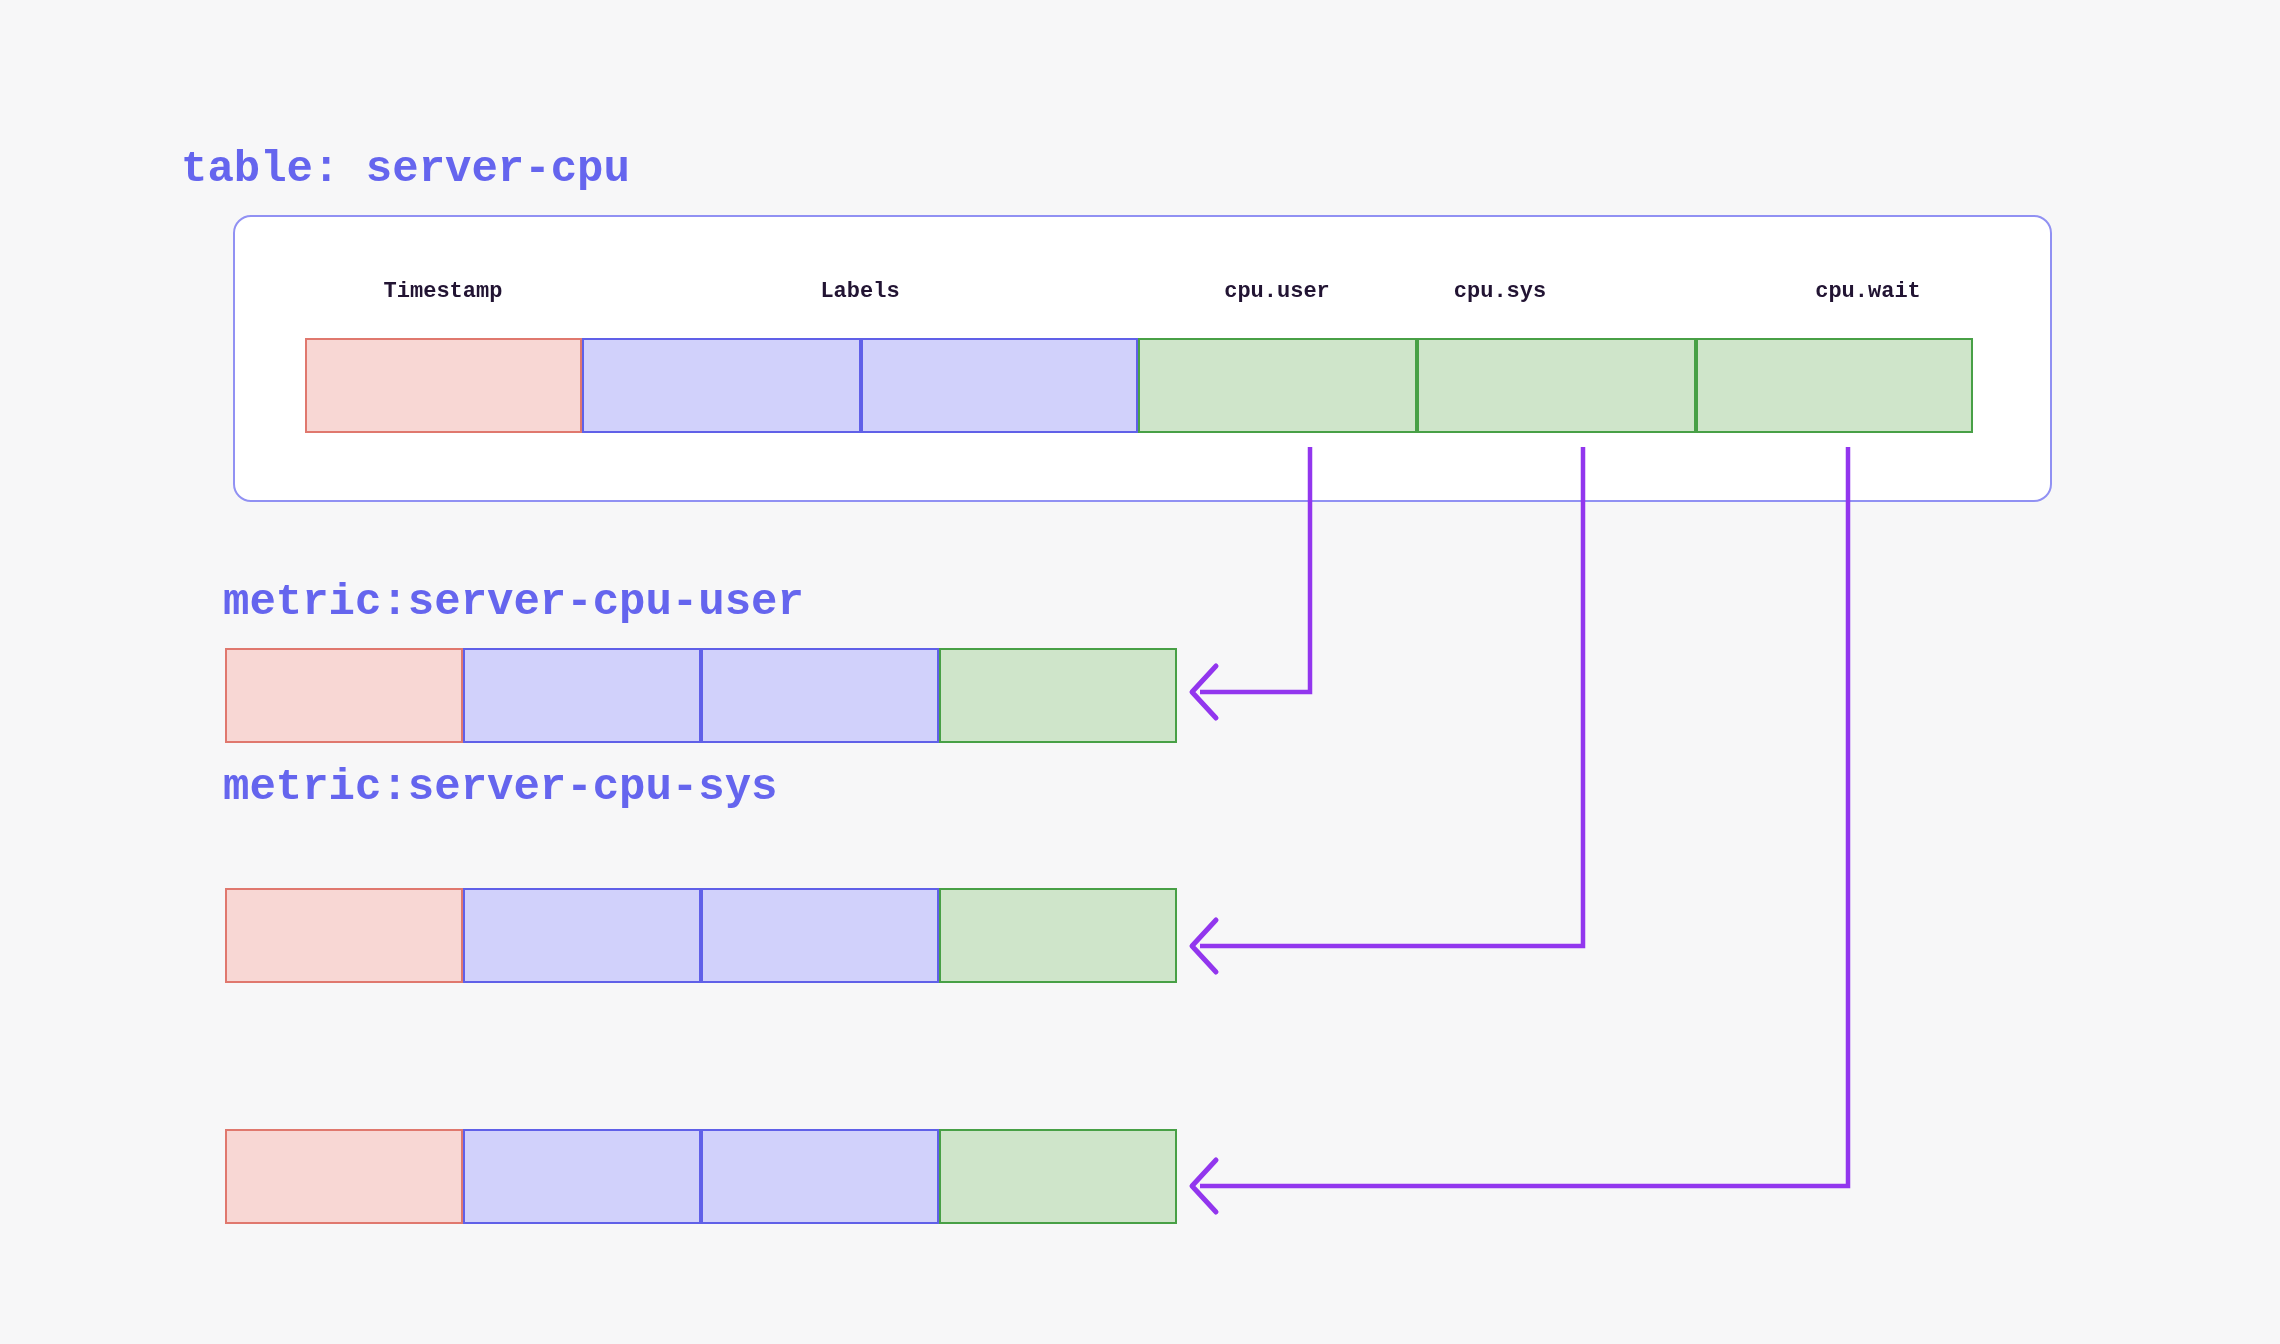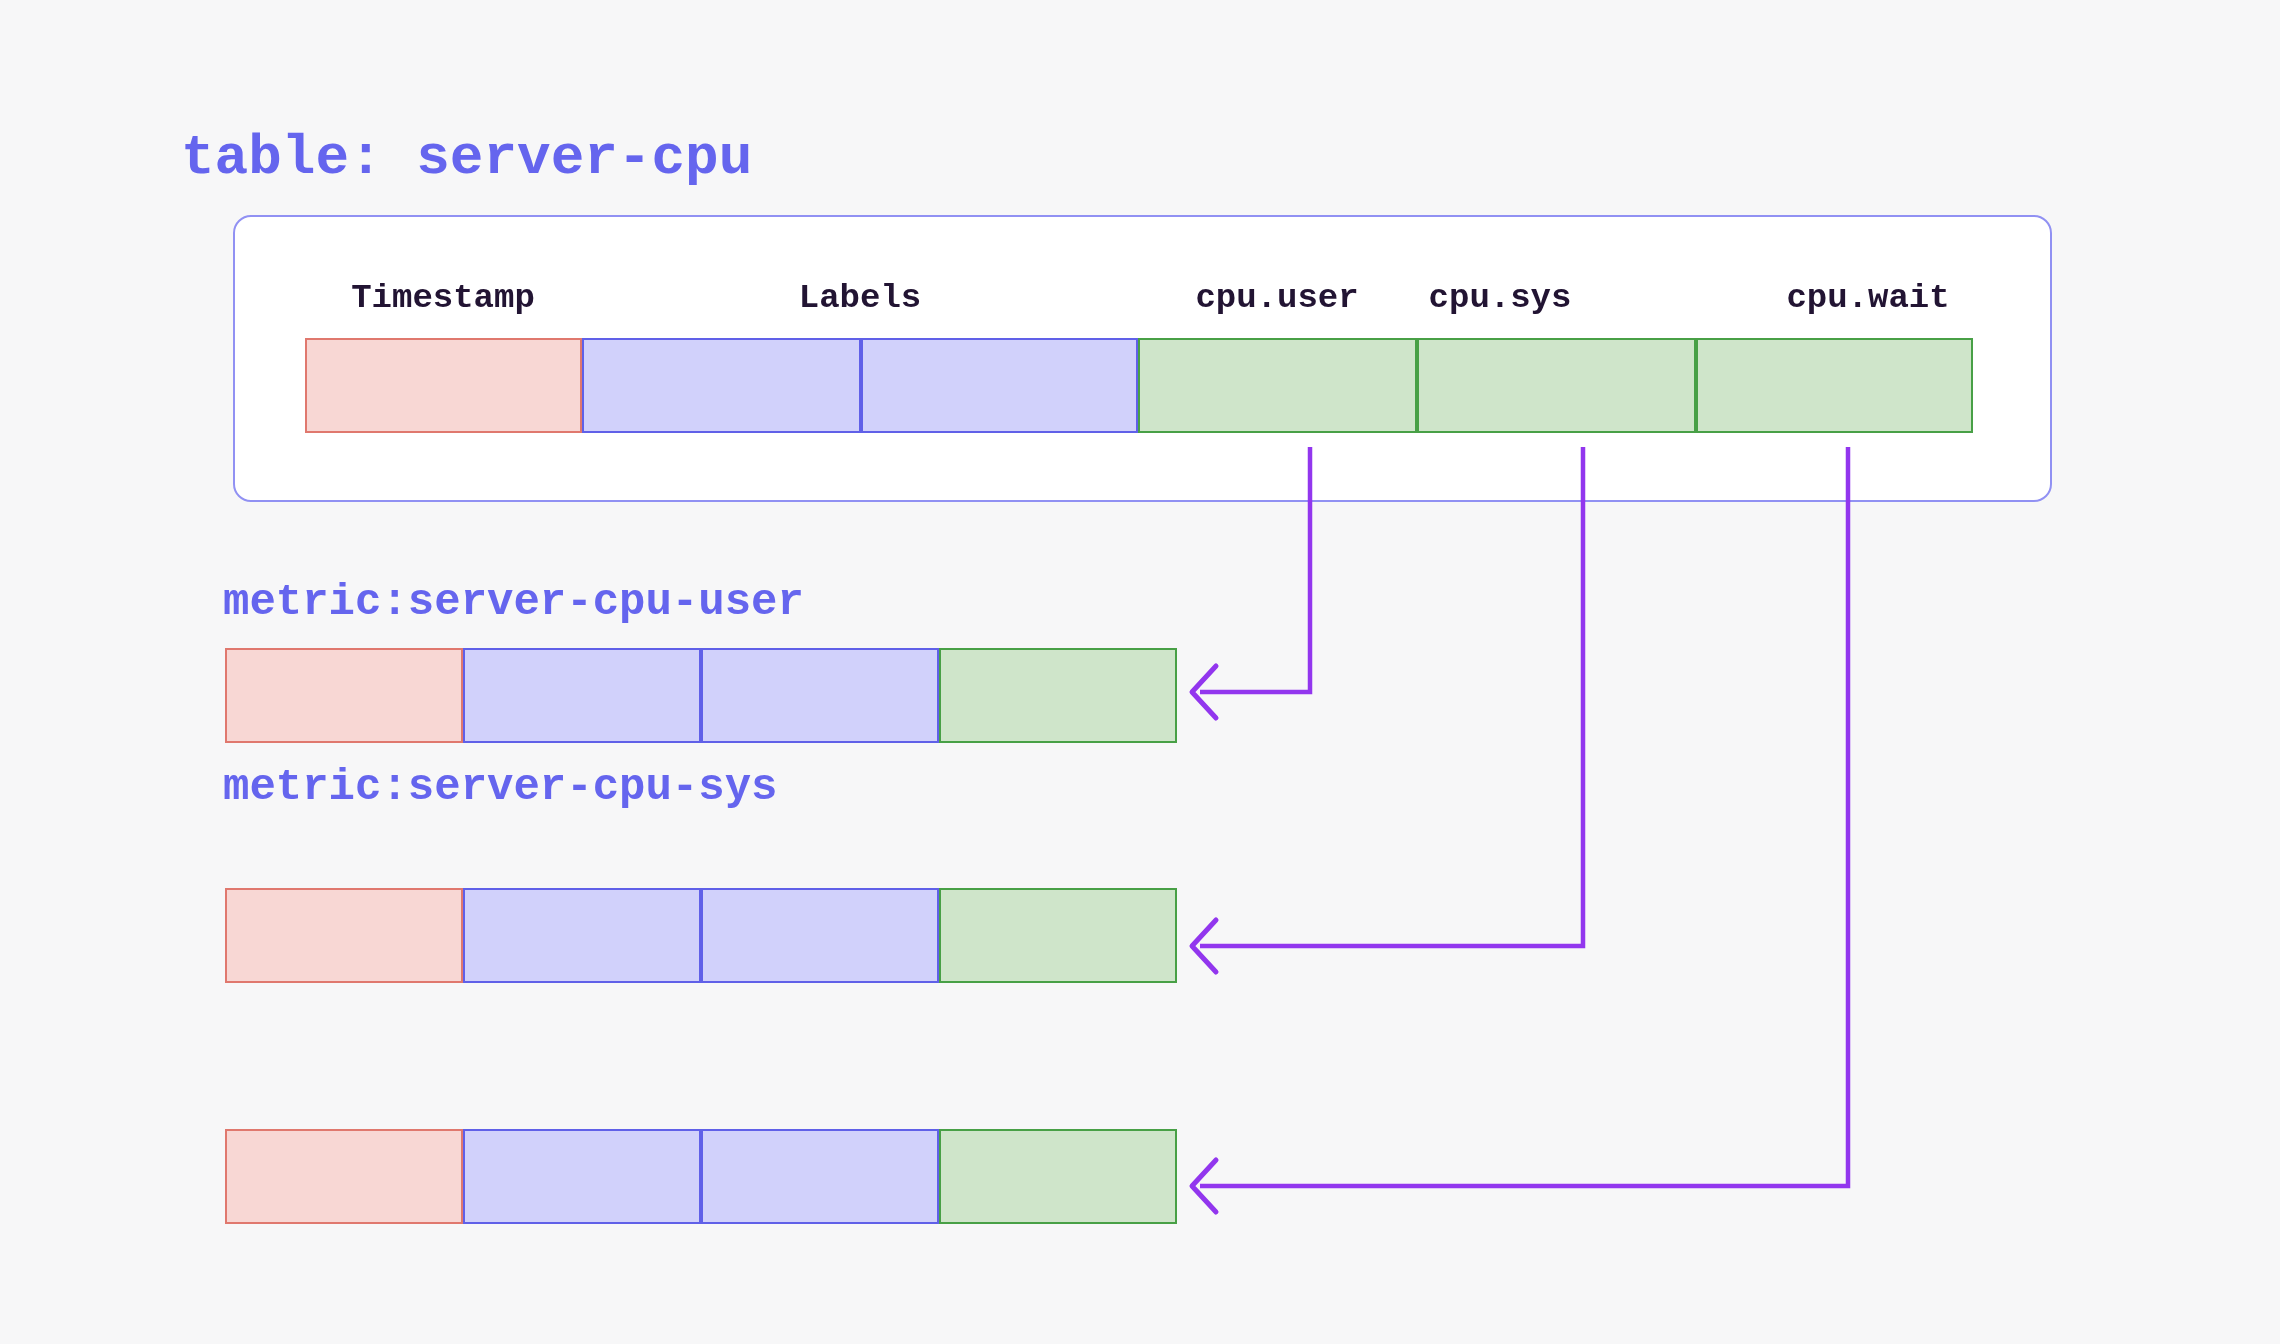--- a/index.html
+++ b/index.html
@@ -19,8 +19,8 @@
   .diagram-title {
     position: absolute;
     left: 181px;
-    top: 130px;
-    font-size: 56px;
+    top: 147px;
+    font-size: 44px;
     font-weight: bold;
     line-height: 1;
     letter-spacing: 0;

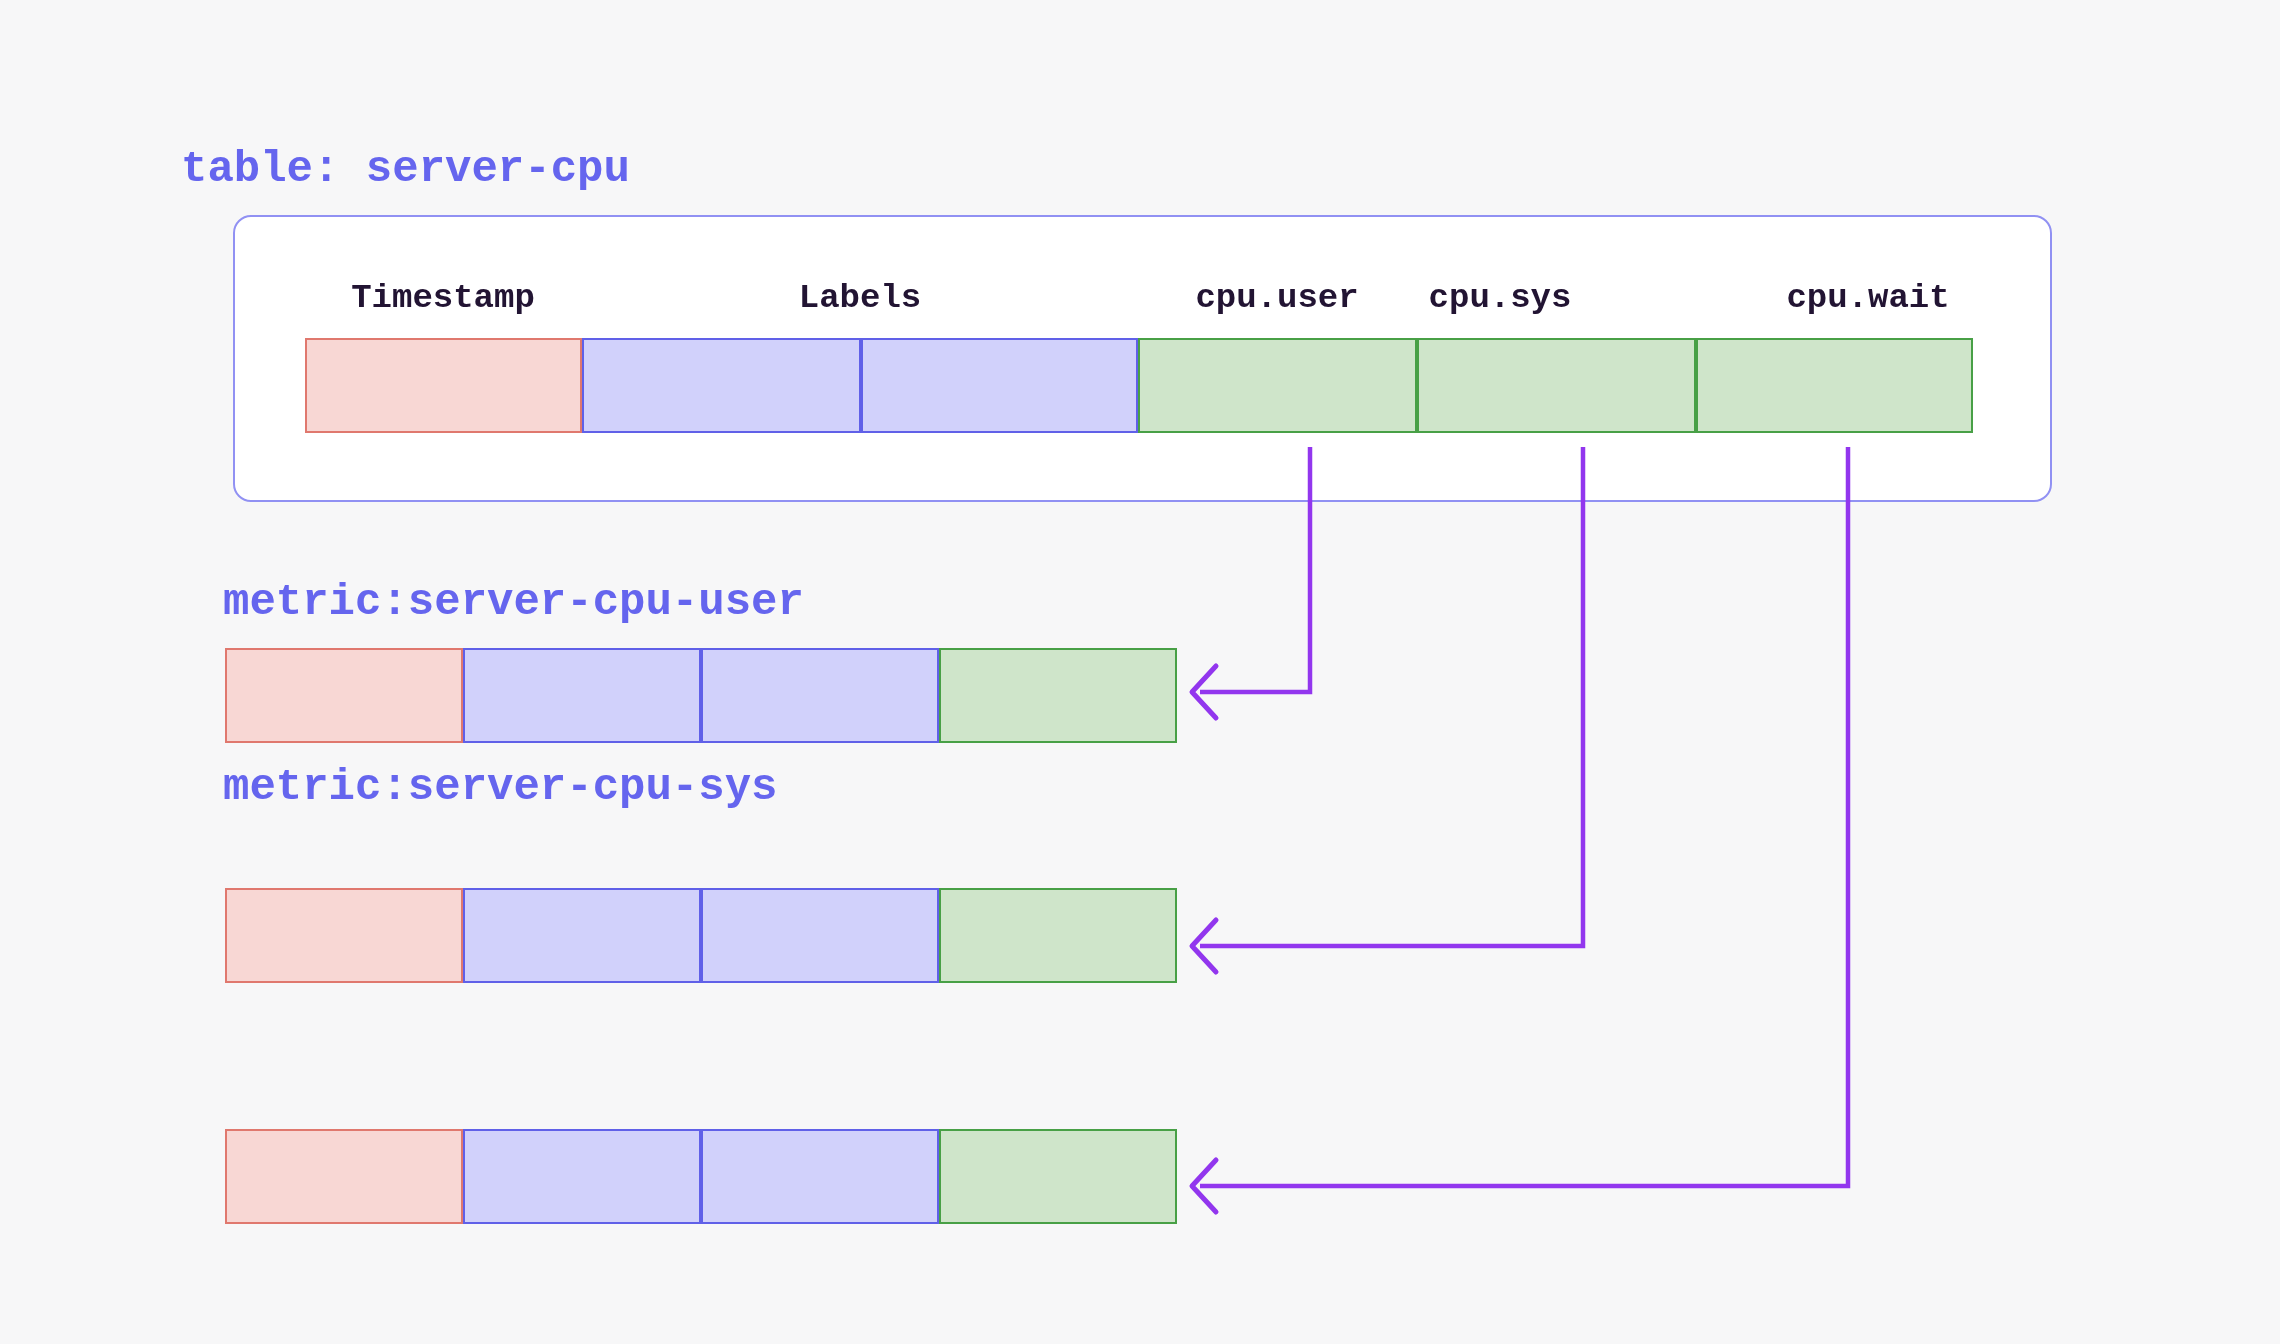--- a/index.html
+++ b/index.html
@@ -56,7 +56,7 @@
     position: absolute;
     top: 281px;
     transform: translateX(-50%);
-    font-size: 34px;
+    font-size: 22px;
     font-weight: bold;
     line-height: 1;
     color: var(--header-text, #221433);

